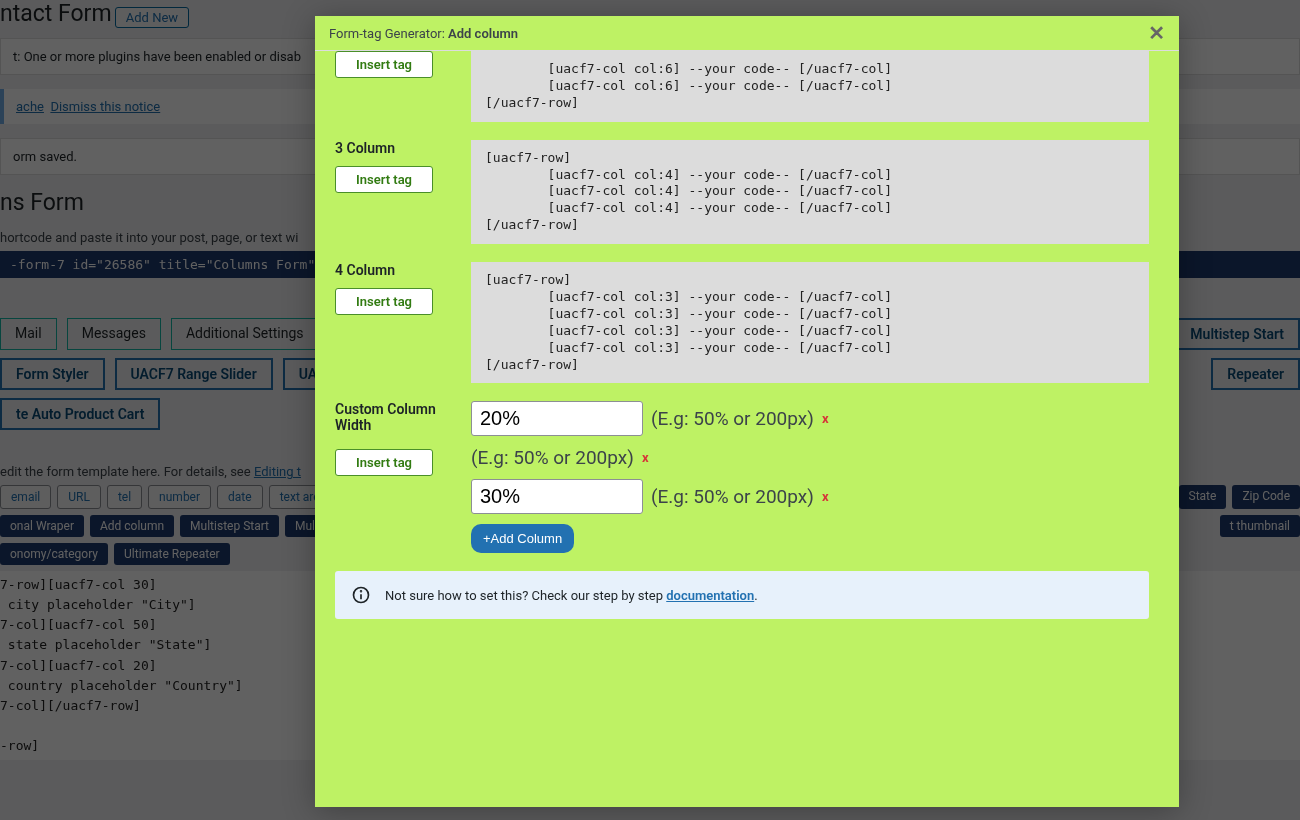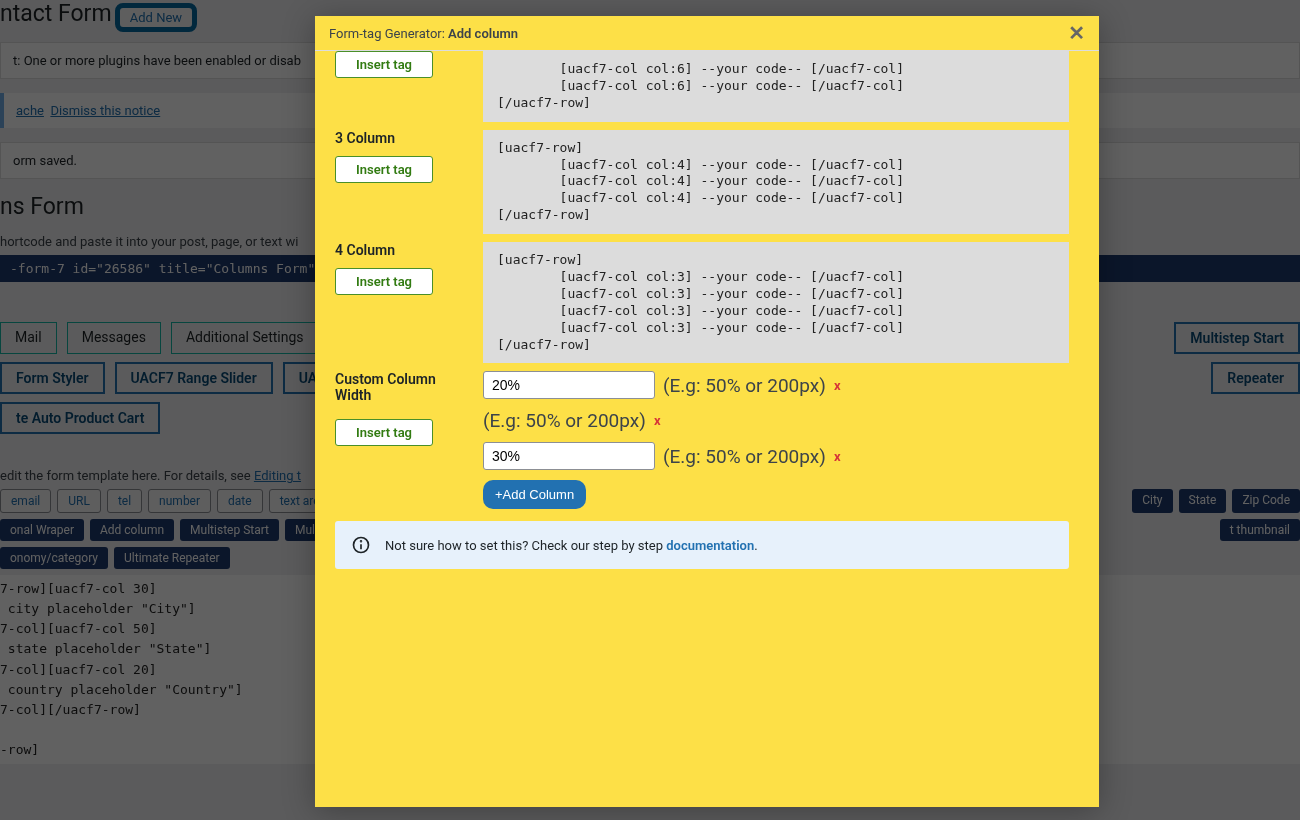--- a/index.html
+++ b/index.html
@@ -8,7 +8,7 @@
   .bg{position:absolute;inset:0;padding:0;overflow:hidden}
   .bg h1{font-size:23px;font-weight:400;display:inline-block;}
   .topline{padding:0 0 10px 0}
-  .btn-sec{display:inline-block;border:5px solid #0369a1;color:#2271b1;background:#f6f7f7;border-radius:8px;padding:2px 10px;font-size:13px;vertical-align:middle;cursor:pointer}
+  .btn-sec{display:inline-block;border:1px solid #0369a1;color:#2271b1;background:#f6f7f7;border-radius:3px;padding:2px 10px;font-size:13px;vertical-align:middle;cursor:pointer}
   .notice{border-left:4px solid #fff;background:#fff;padding:10px 12px;margin:0 0 14px 0;font-size:13px}
   .notice a{color:#2271b1;text-decoration:underline}
   .notice-info{border-left-color:#72aee6}

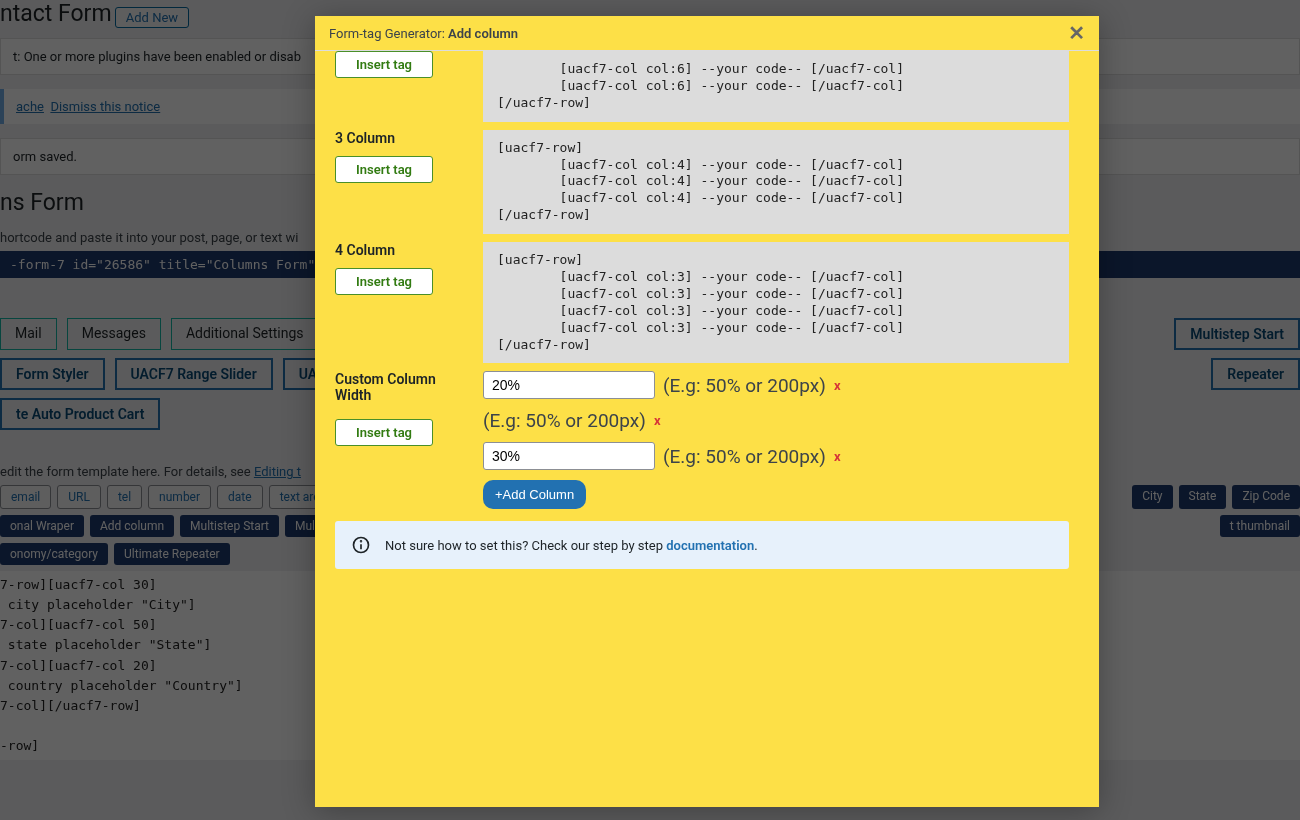--- a/index.html
+++ b/index.html
@@ -26,7 +26,7 @@
   a.link{color:#2271b1;text-decoration:underline}
   
   .mask{position:absolute;inset:0;background:rgba(0,0,0,.62)}
-  .modal{position:absolute;left:315px;top:16px;width:784px;height:791px;background:#fde047;box-shadow:0 4px 30px rgba(0,0,0,.3);display:flex;flex-direction:column}
+  .modal{position:absolute;left:315px;top:16px;width:864px;height:791px;background:#bef264;box-shadow:0 4px 30px rgba(0,0,0,.3);display:flex;flex-direction:column}
   .modal-head{border-bottom:1px solid #dcdcde;padding:7px 14px;font-size:13px;color:#3c434a;display:flex;justify-content:space-between;align-items:center}
   .modal-head b{font-weight:600}
   .close{font-size:20px;line-height:1;color:#666;cursor:pointer;font-weight:bold}

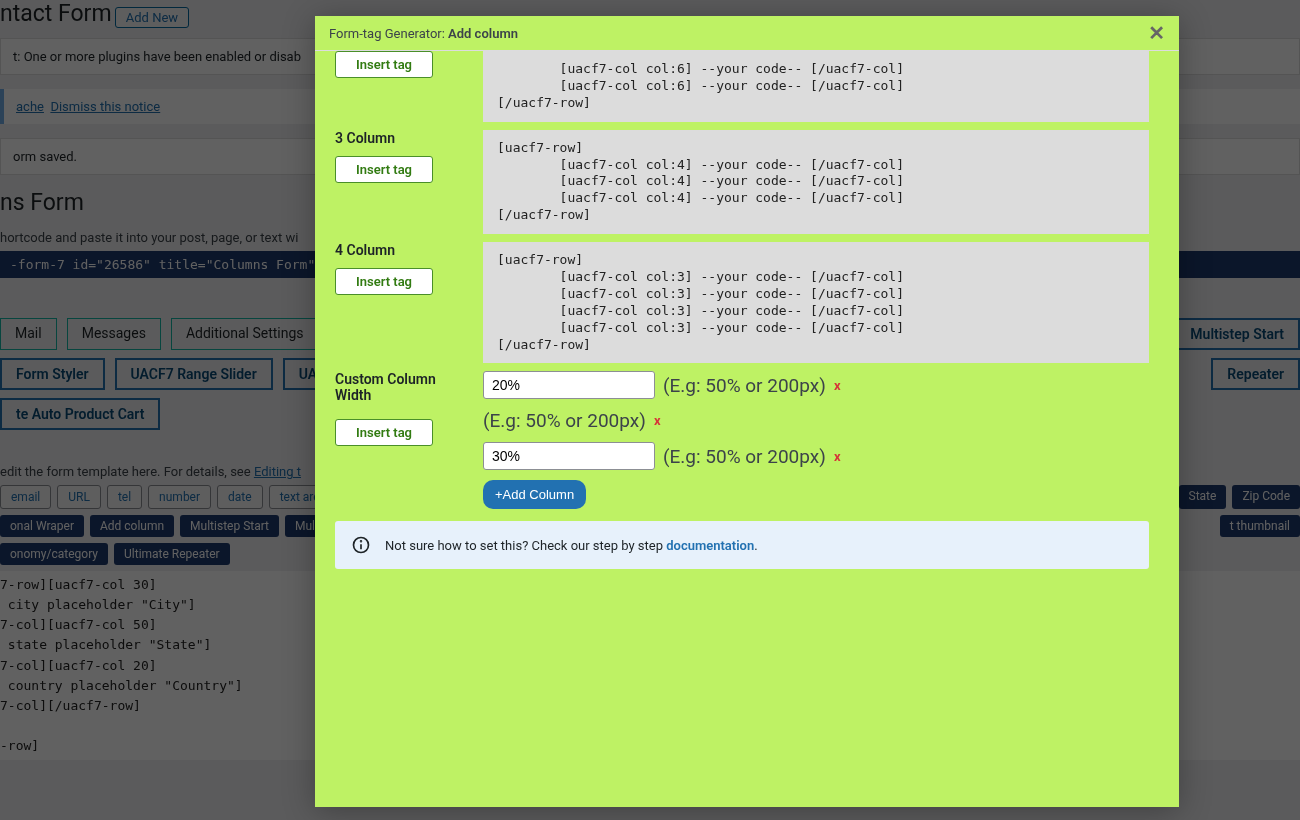--- a/index.html
+++ b/index.html
@@ -32,7 +32,7 @@
   .close{font-size:20px;line-height:1;color:#666;cursor:pointer;font-weight:bold}
   .modal-body{flex:1;overflow:hidden;position:relative;padding:0 20px 0 20px}
   .scroll{height:100%;overflow-y:auto;padding-right:10px}
-  .section{display:flex;gap:28px;margin-bottom:8px;align-items:flex-start}
+  .section{display:flex;gap:16px;margin-bottom:18px;align-items:flex-start}
   .left{width:120px;flex-shrink:0}
   .left h4{font-size:14px;font-weight:600;margin-bottom:10px}
   .insert{display:inline-block;border:1px solid #4a8f29;color:#327b12;border-radius:3px;padding:5px 20px;font-size:13px;font-weight:600;cursor:pointer;background:#fff}

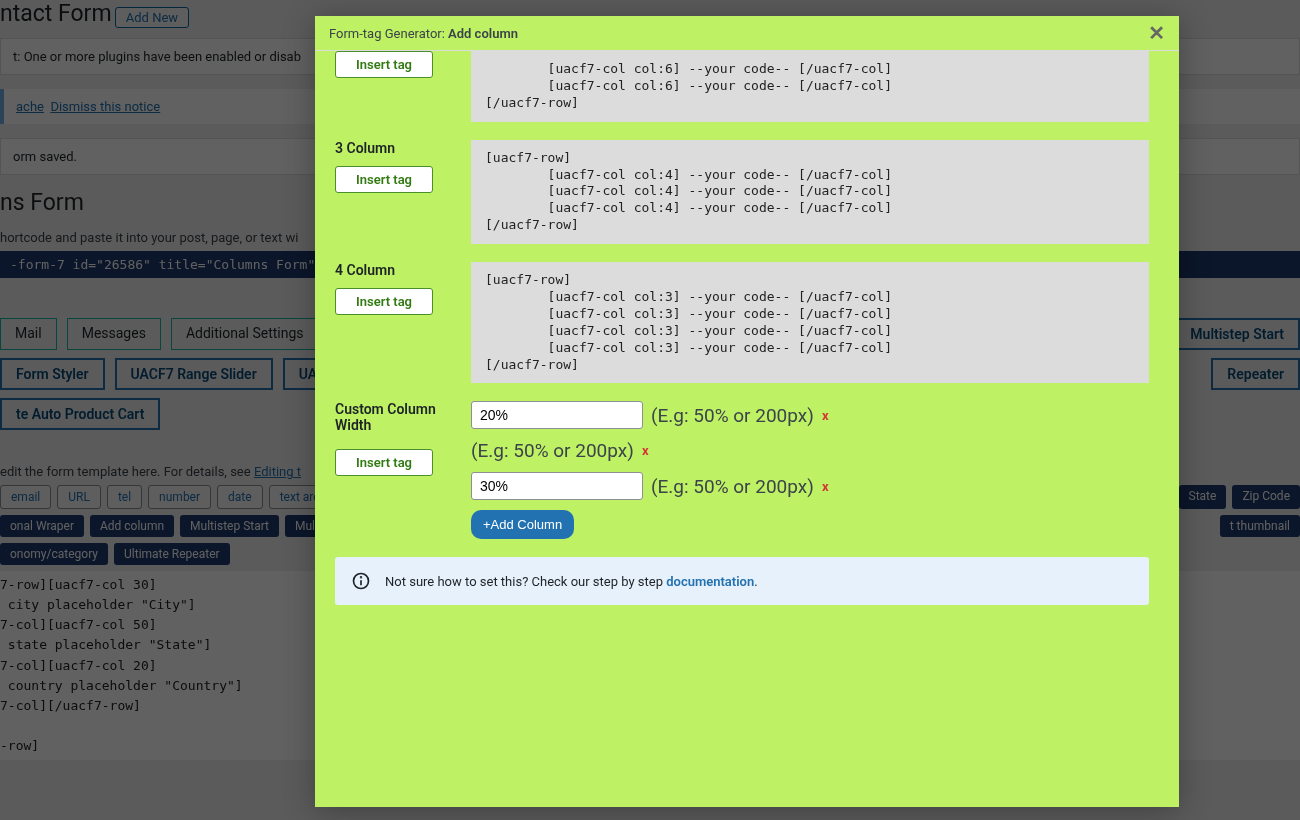--- a/index.html
+++ b/index.html
@@ -39,7 +39,7 @@
   .codebox{flex:1;background:#dcdcdc;font-family:Menlo,Consolas,monospace;font-size:13px;line-height:1.3;padding:10px 14px;white-space:pre;color:#222}
   .custom-right{flex:1}
   .rowline{display:flex;align-items:center;gap:8px;margin-bottom:10px}
-  .txt{border:1px solid #8c8f94;border-radius:3px;padding:5px 8px;width:172px;font-size:14px}
+  .txt{border:1px solid #8c8f94;border-radius:3px;padding:5px 8px;width:172px;font-size:20px}
   .hint{font-size:19px;color:#3c434a}
   .xdel{color:#d63638;font-weight:bold;cursor:pointer;font-size:13px}
   .addbtn{background:#2271b1;color:#fff;border:none;border-radius:10px;padding:7px 12px;font-size:13px;font-weight:500;cursor:pointer}

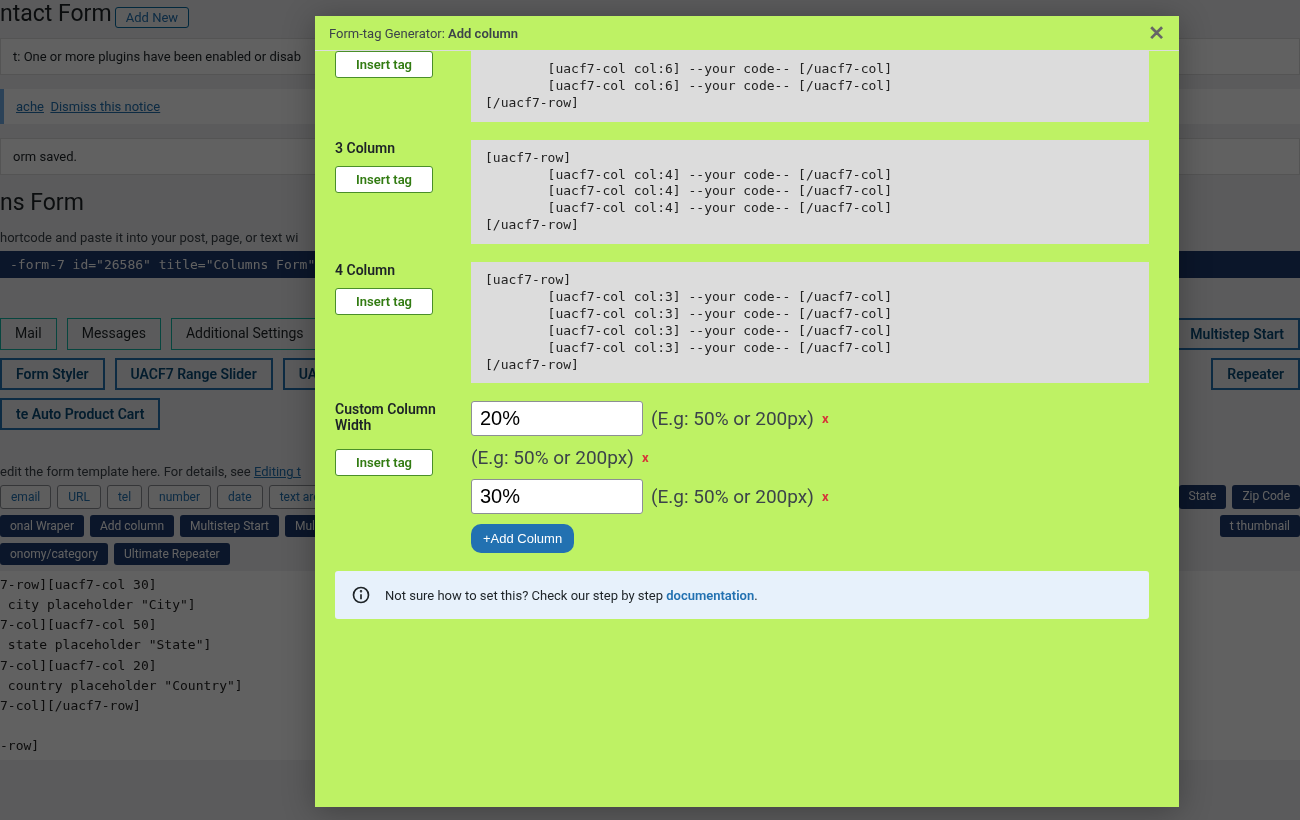--- a/index.html
+++ b/index.html
@@ -45,7 +45,7 @@
   .addbtn{background:#2271b1;color:#fff;border:none;border-radius:10px;padding:7px 12px;font-size:13px;font-weight:500;cursor:pointer}
   .doc{background:#e7f1fb;border-radius:3px;padding:14px 16px;display:flex;align-items:center;gap:14px;margin:12px 0 24px 0}
   .doc svg{width:20px;height:20px;flex-shrink:0}
-  .doc a{color:#2271b1;font-weight:600}
+  .doc a{color:#2271b1;text-decoration:underline;font-weight:600}
   
   .scroll::-webkit-scrollbar{width:8px}
   .scroll::-webkit-scrollbar-track{background:#f1f1f1}

